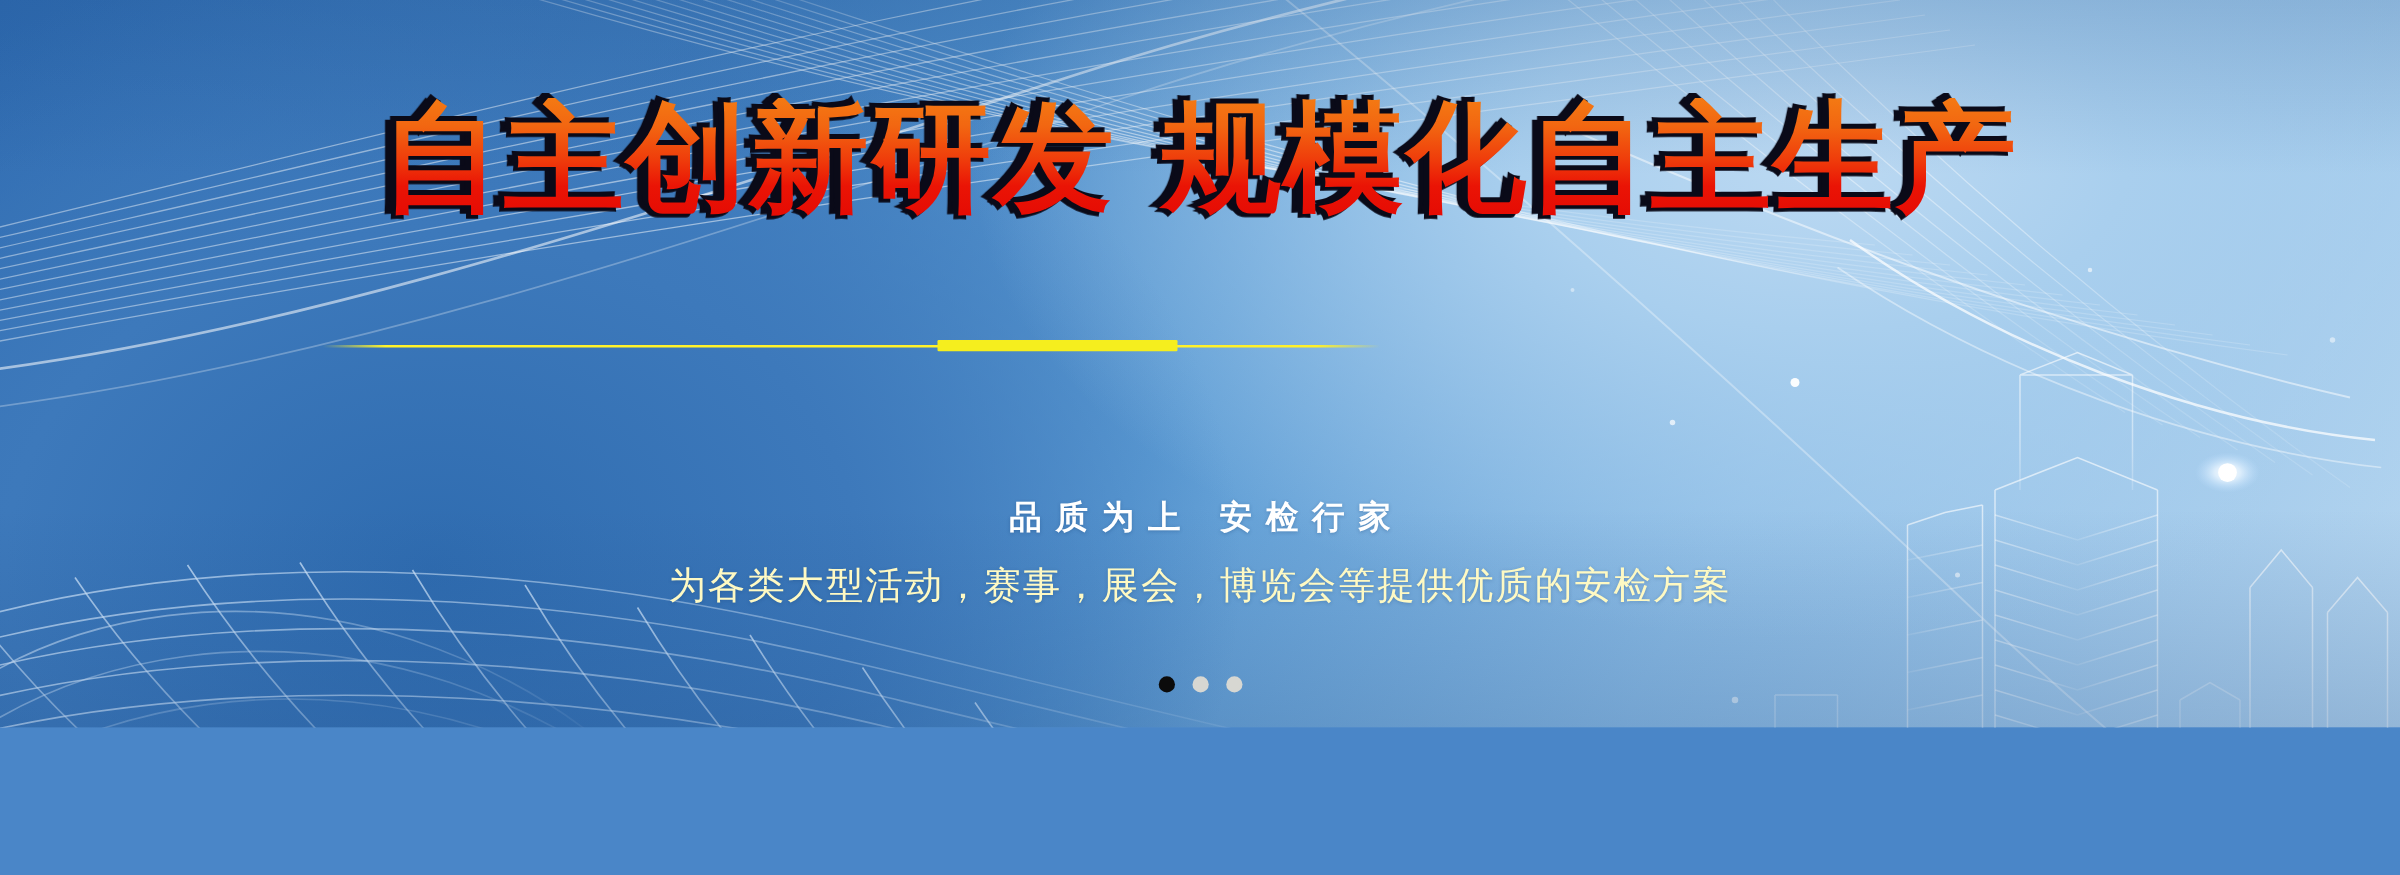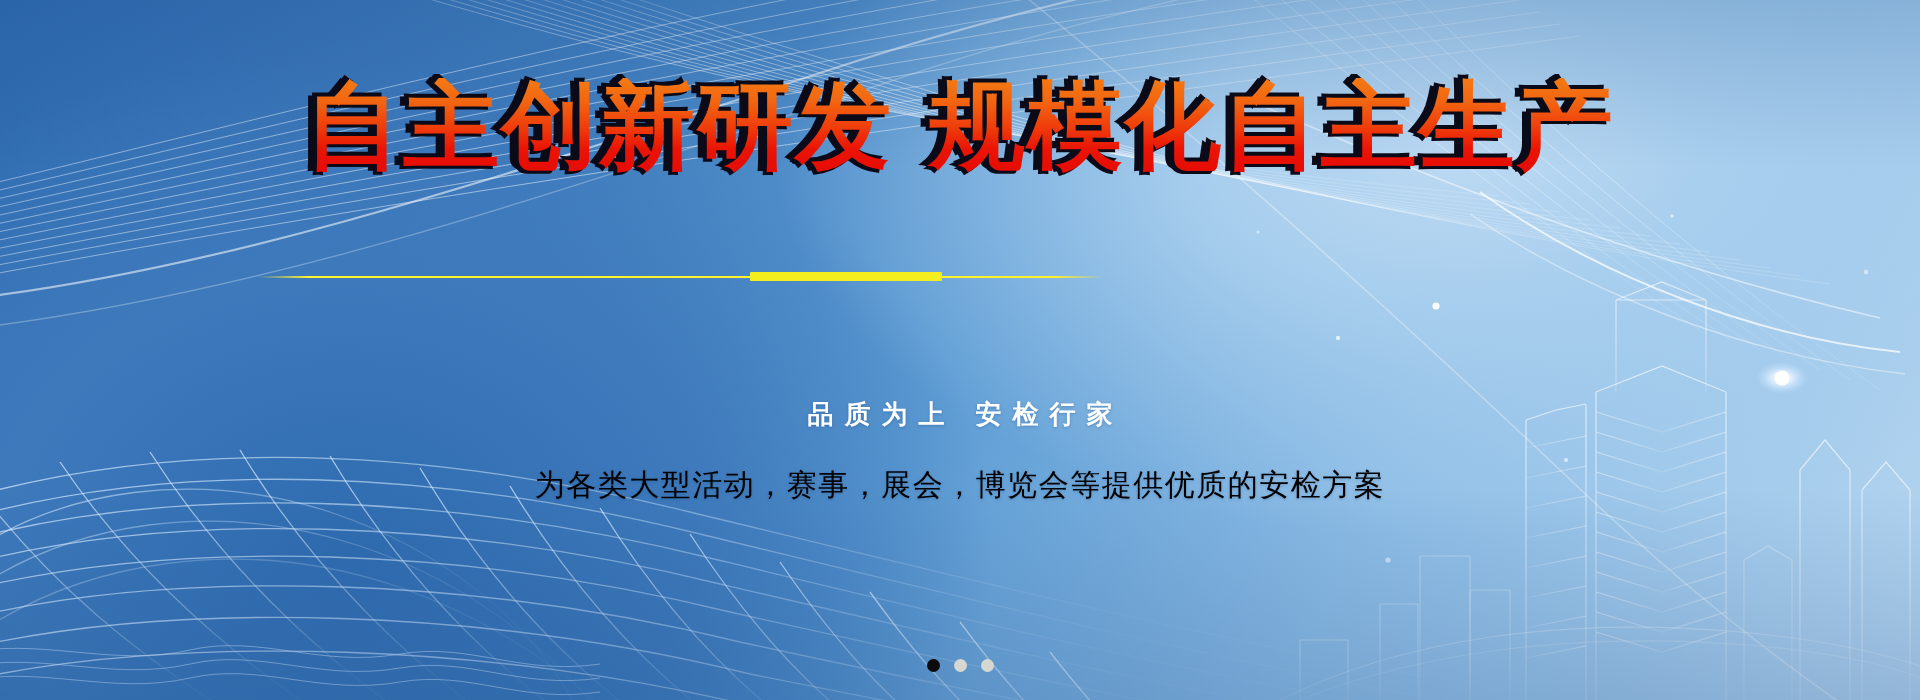--- a/index.html
+++ b/index.html
@@ -12,7 +12,7 @@
 
   #banner {
     position:relative;
-    width:1920px; height:700px;
+    width:1920px; height:582px;
     overflow:hidden;
   }
 

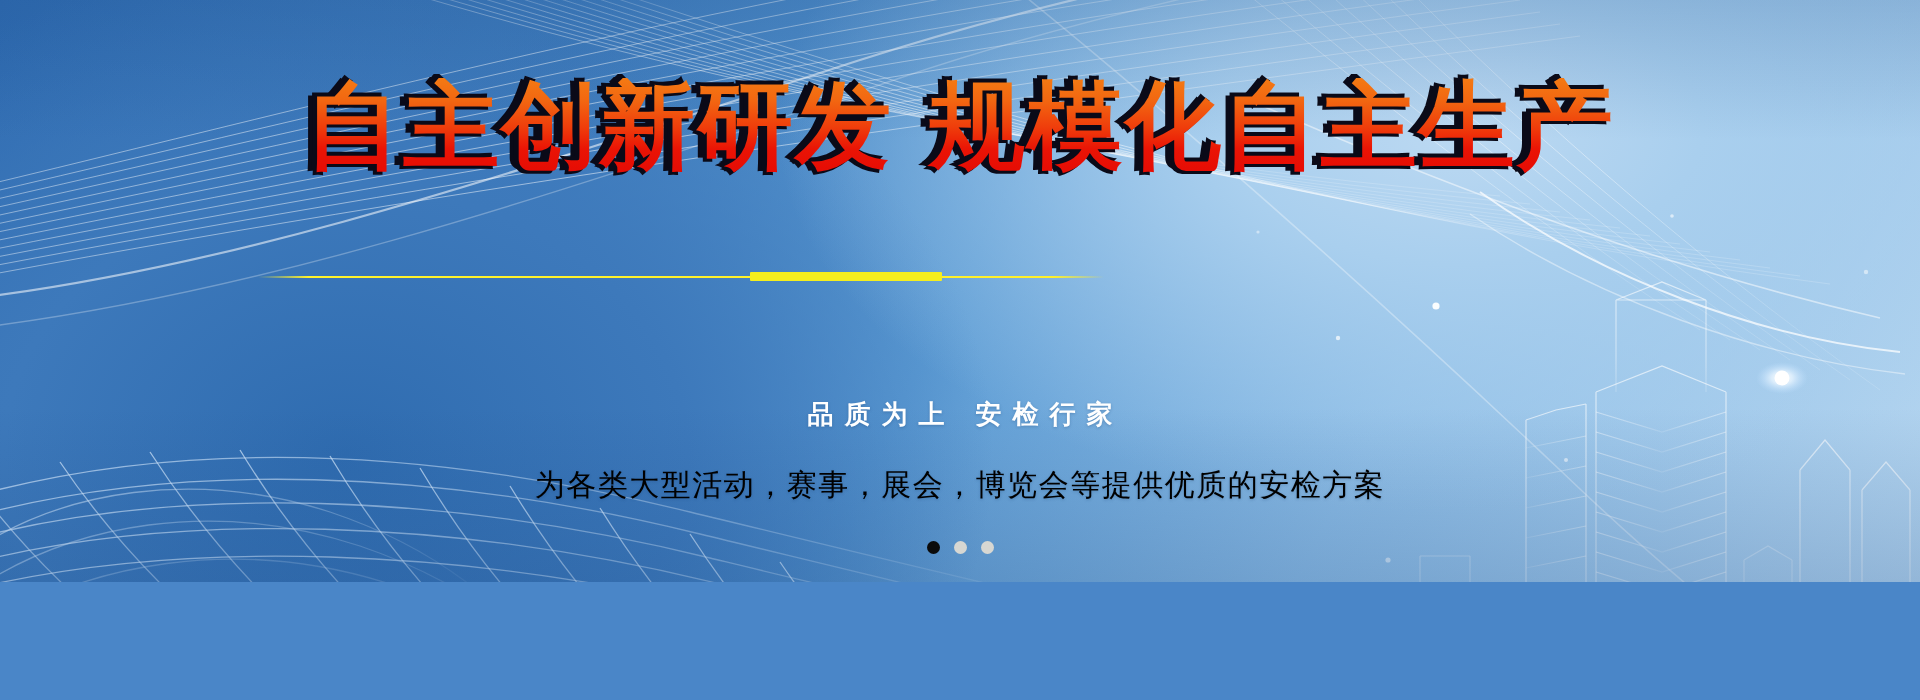--- a/index.html
+++ b/index.html
@@ -99,11 +99,11 @@
     text-shadow:0 1px 3px rgba(20,60,110,.30);
   }
   .sub-desc {
-    margin-top:28px;
-    font-family:Liberation Sans, sans-serif;
+    margin-top:14px;
+    font-family:Liberation Mono, monospace;
     font-size:30px;
     font-weight:normal;
-    color:#000000;
+    color:#fef9c3;
     letter-spacing:1.5px;
     line-height:42px;
     text-shadow:0 1px 3px rgba(20,60,110,.28);

